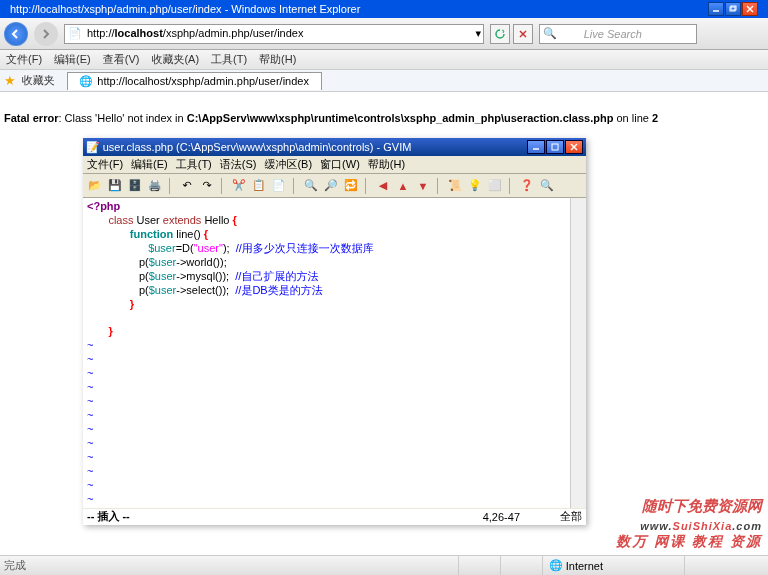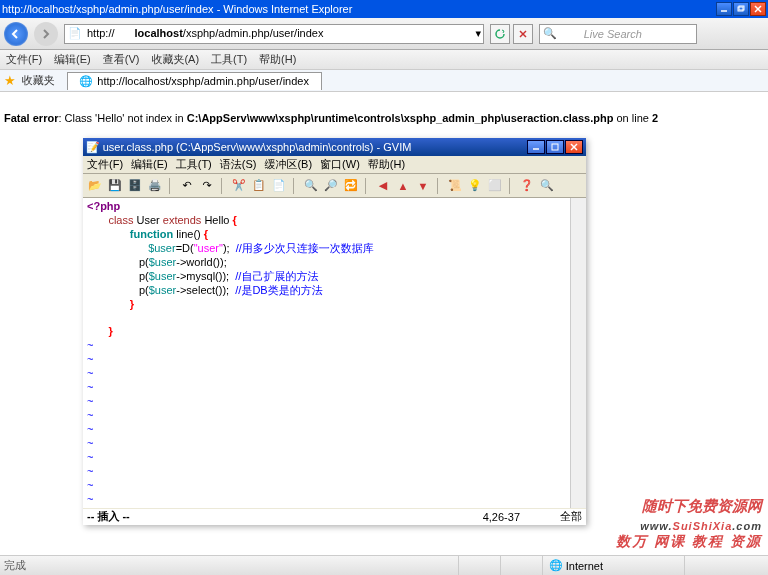--- a/index.html
+++ b/index.html
@@ -5,7 +5,7 @@
     * { margin: 0; padding: 0; box-sizing: border-box; font-family: "Microsoft YaHei", Tahoma, sans-serif; font-size: 11px; }
     body { background: #fff; width: 768px; height: 575px; overflow: hidden; position: relative; }
     
-    .ie-titlebar { background: linear-gradient(#0054e3, #0054e3); height: 18px; display: flex; align-items: center; padding: 0 2px; color: #fff; }
+    .ie-titlebar { background: linear-gradient(#0054e3, #0054e3); height: 18px; display: flex; align-items: center; padding: 0 10px; color: #fff; }
     .ie-titlebar-text { flex: 1; font-size: 11px; }
     .win-btns { display: flex; gap: 1px; }
     .win-btn { width: 16px; height: 14px; background: linear-gradient(#4a8cff, #1a5ec8); border: 1px solid #0a3d8f; display: flex; align-items: center; justify-content: center; cursor: pointer; }

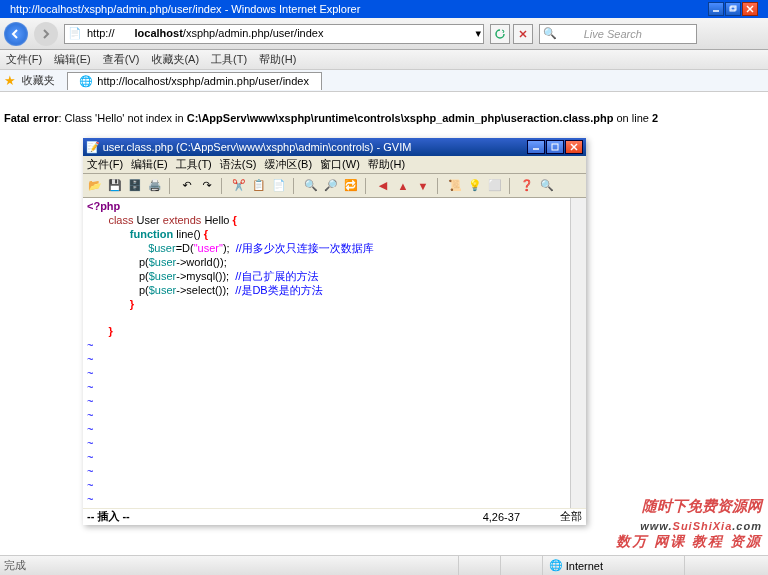--- a/index.html
+++ b/index.html
@@ -19,7 +19,7 @@
     .addr-icon { width: 16px; height: 16px; display: inline-flex; align-items: center; justify-content: center; }
     .addr-bar { display: flex; align-items: center; background: #fff; border: 1px solid #999; height: 20px; flex: 0 0 420px; padding: 0 2px; gap: 4px; }
     .addr-text { flex: 1; font-family: "Courier New", monospace; font-size: 11px; }
-    .addr-bold { font-weight: bold; margin-left: 20px; }
+    .addr-bold { font-weight: bold; }
     .nav-icons { display: flex; gap: 3px; }
     .nav-icon-box { width: 20px; height: 20px; border: 1px solid #999; background: #f5f5f5; display: flex; align-items: center; justify-content: center; cursor: pointer; }
     .search-box { background: #fff; border: 1px solid #999; height: 20px; width: 158px; display: flex; align-items: center; padding: 0 3px; gap: 3px; }

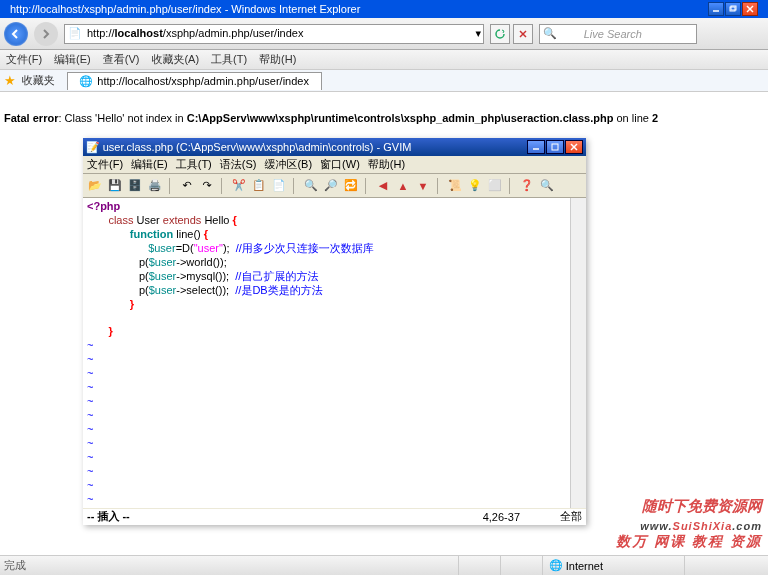--- a/index.html
+++ b/index.html
@@ -248,7 +248,7 @@
   <div class="gvim-scrollbar"></div>
   <div class="gvim-statusbar">
     <span class="status-left">-- 插入 --</span>
-    <span class="status-mid">4,26-37</span>
+    <span class="status-mid">4,26-47</span>
     <span class="status-right">全部</span>
   </div>
 </div>

